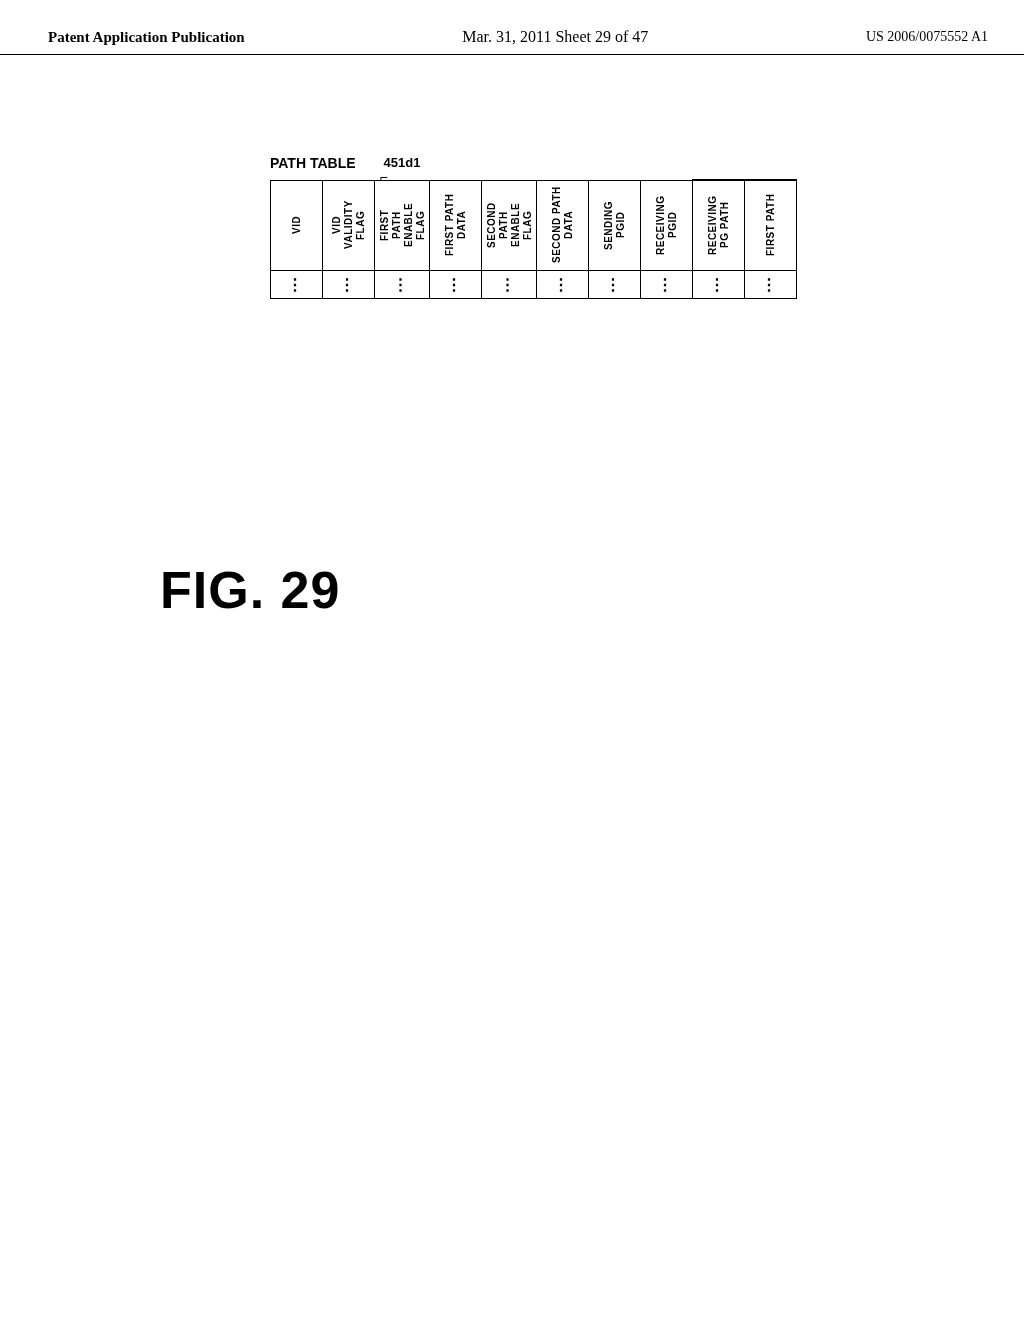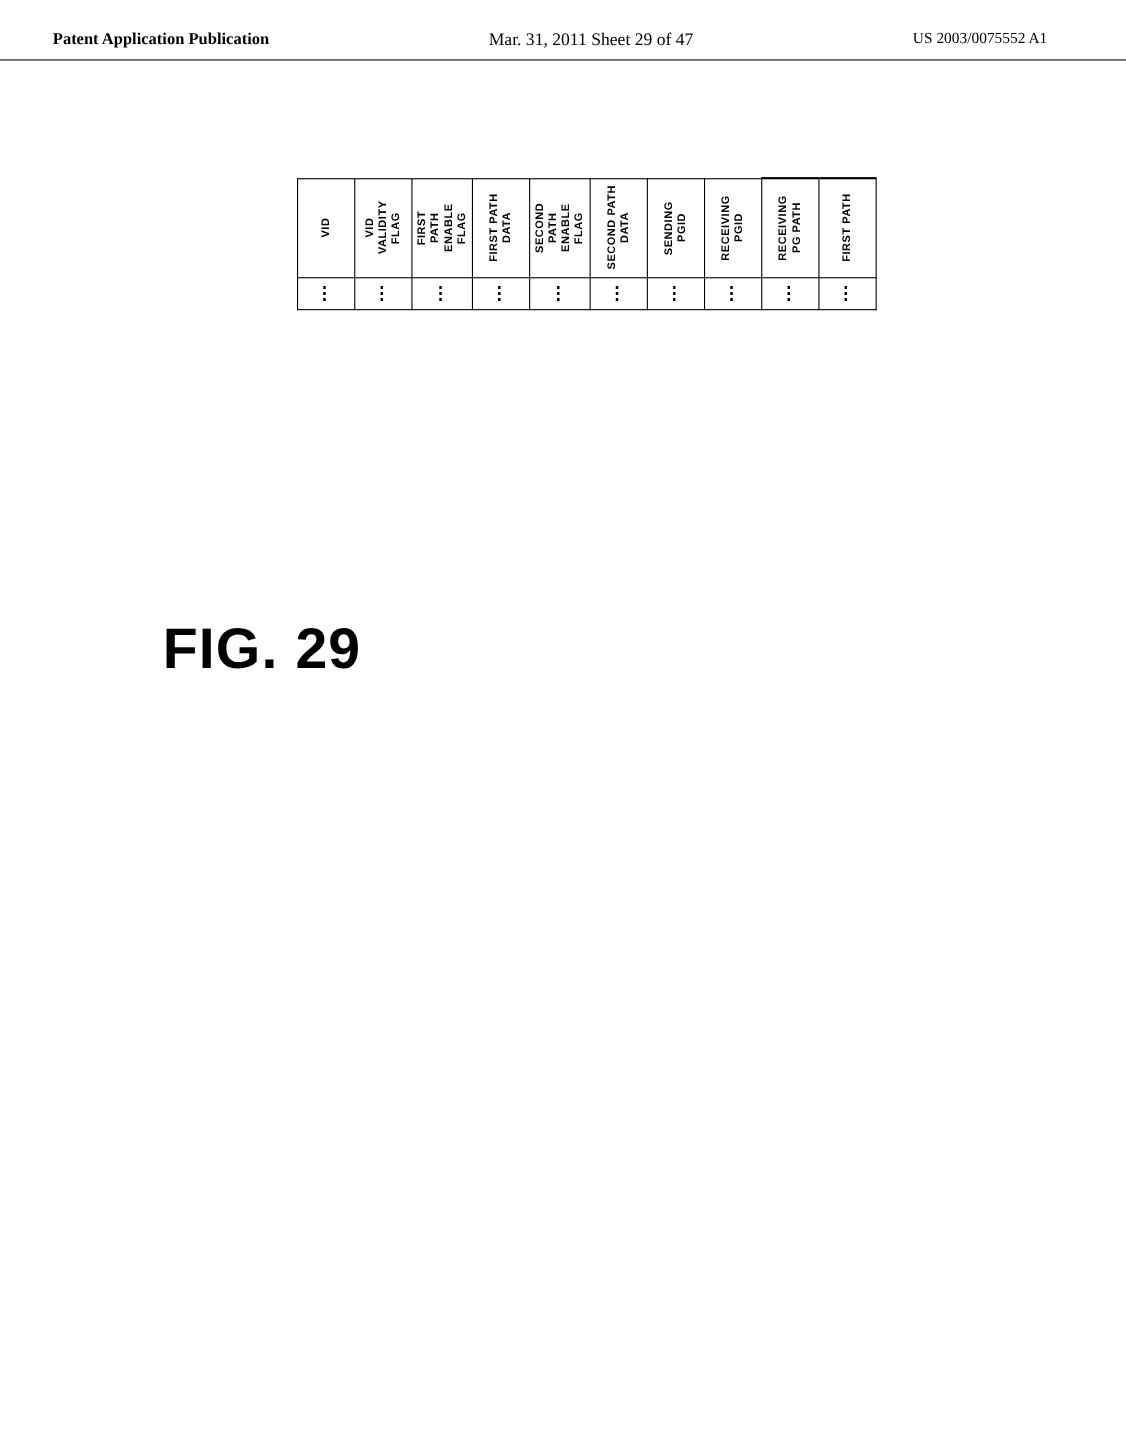--- a/index.html
+++ b/index.html
@@ -20,8 +20,8 @@
     .header {
       display: flex;
       justify-content: space-between;
-      align-items: flex-start;
-      padding: 28px 72px 0 48px;
+      align-items: center;
+      padding: 28px 36px 0 48px;
       border-bottom: 1px solid #000;
       padding-bottom: 8px;
     }

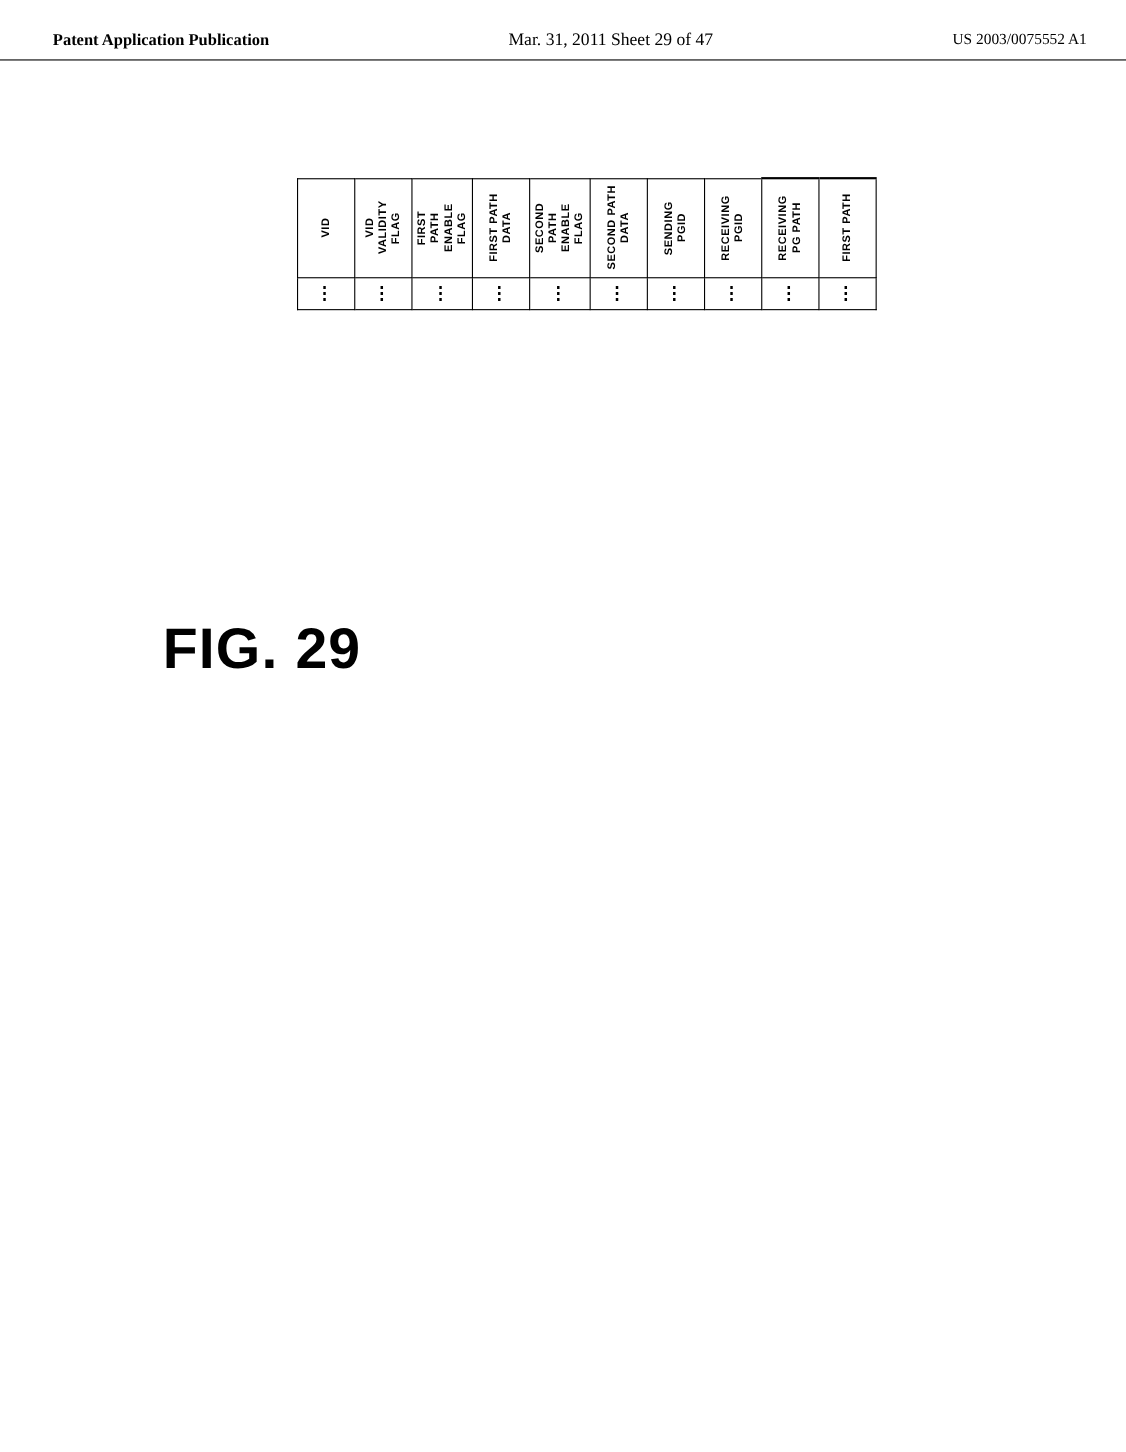--- a/index.html
+++ b/index.html
@@ -114,7 +114,7 @@
 <div class="header">
   <div class="header-left">Patent Application Publication</div>
   <div class="header-center">Mar. 31, 2011  Sheet 29 of 47</div>
-  <div class="header-right">US 2003/0075552 A1</div>
+  <div class="header-right">US 2006/0075552 A1</div>
 </div>
 
 <div class="fig-label">FIG. 29</div>

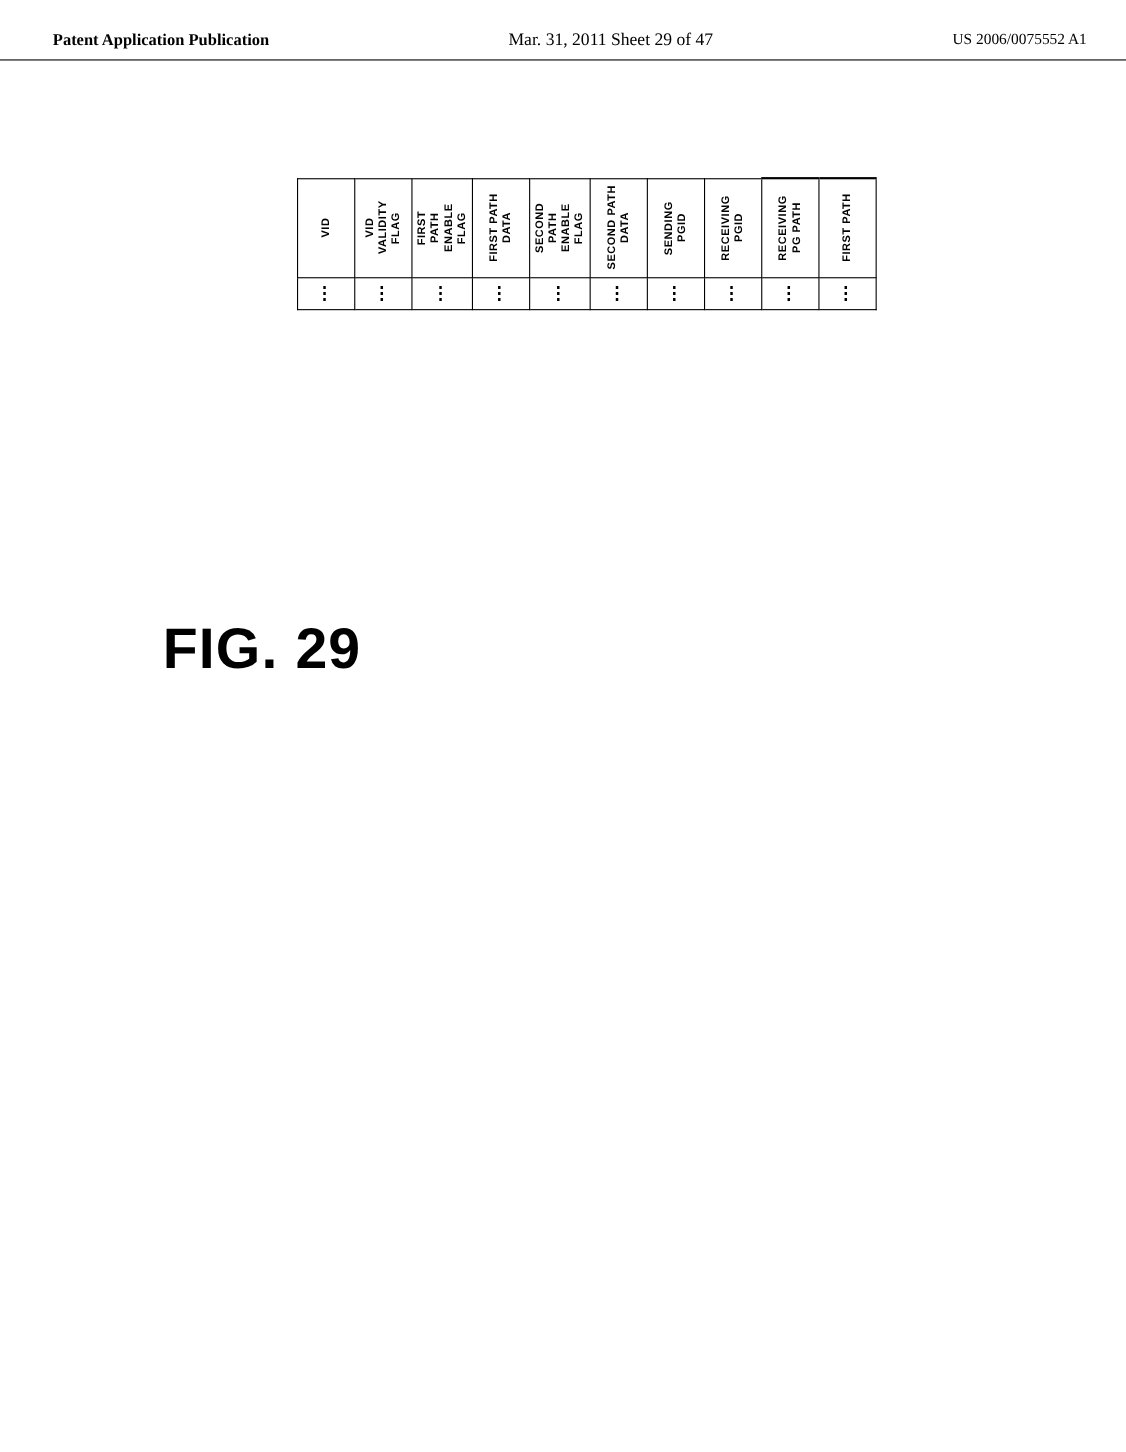--- a/index.html
+++ b/index.html
@@ -123,6 +123,14 @@
 
   <div style="display:flex; flex-direction: column; margin-top: 0;">
 
+    <div style="display:flex; align-items:flex-start; margin-bottom:2px; margin-left: 0px;">
+      <span style="font-size:14px; font-family:Arial,sans-serif; font-weight:bold; margin-right: 28px;">PATH TABLE</span>
+      <div style="display:flex; flex-direction:column; align-items:flex-start; position:relative;">
+        <span style="font-size:13px; font-family:Arial,sans-serif; font-weight:bold; margin-left:0px;">451d1</span>
+
+        <span style="font-size:14px; font-family:Arial,sans-serif; position:absolute; top:14px; left: -4px; font-weight:normal;">⌐</span>
+      </div>
+    </div>
 
     <div class="table-wrapper">
       <table class="path-table">

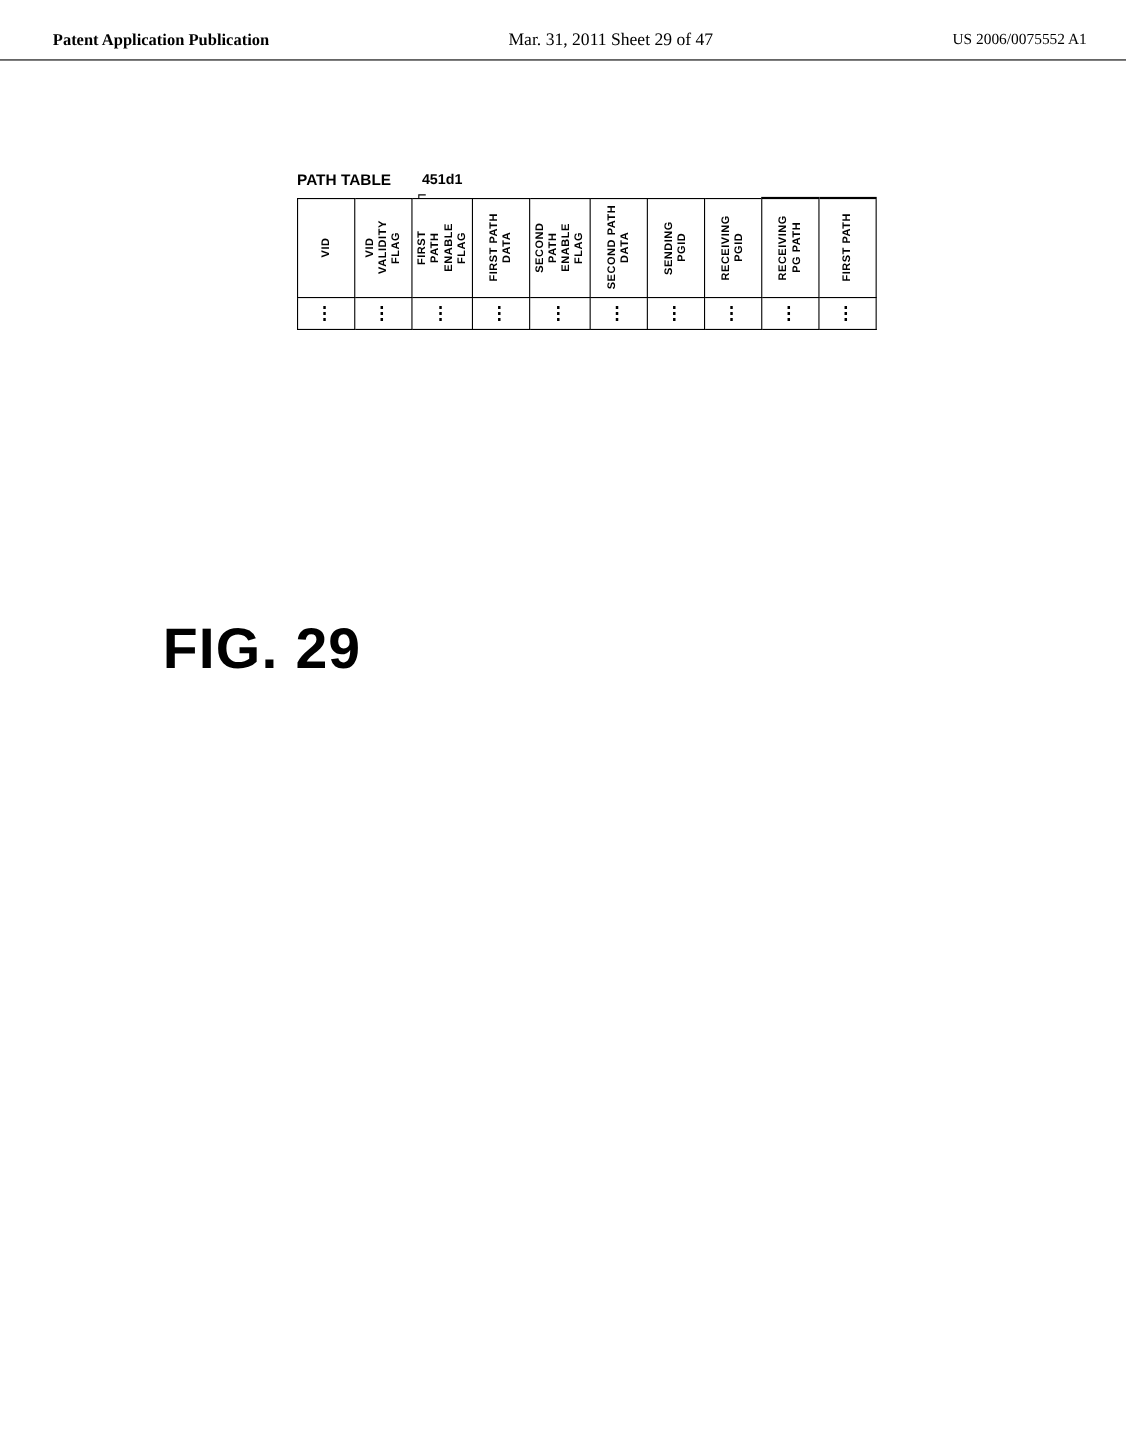--- a/index.html
+++ b/index.html
@@ -45,7 +45,7 @@
 
     .fig-label {
       position: absolute;
-      left: 148px;
+      left: 160px;
       top: 560px;
       font-size: 52px;
       font-weight: bold;

